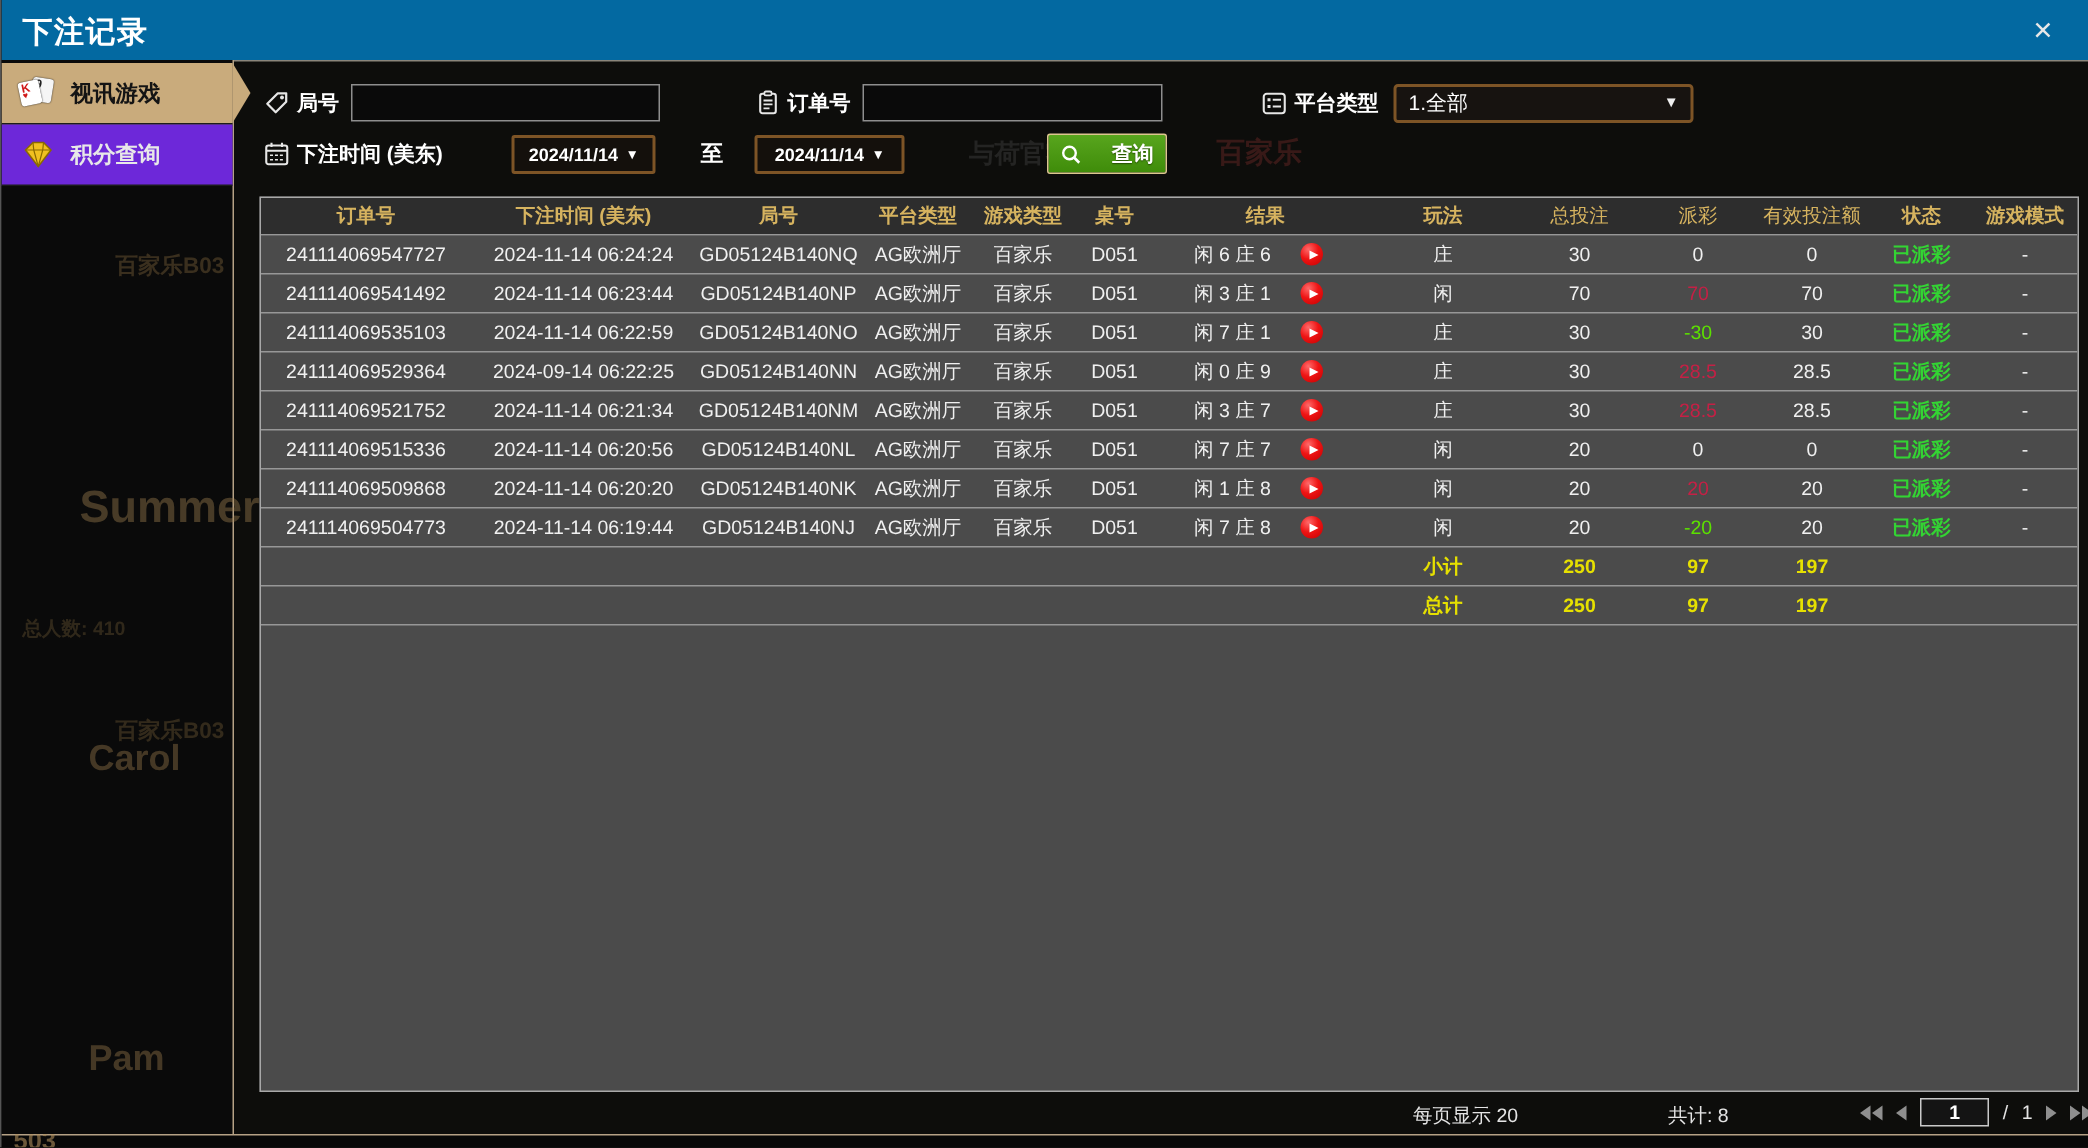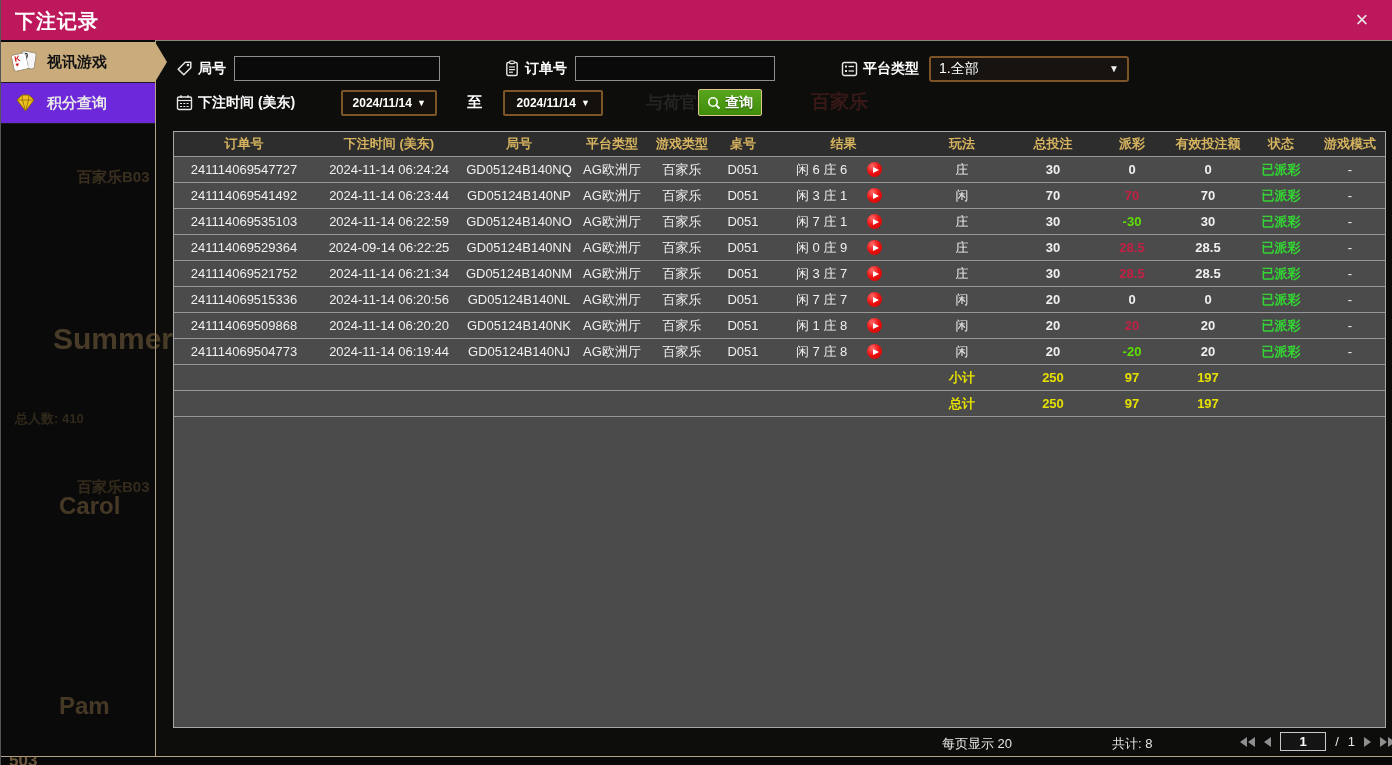--- a/index.html
+++ b/index.html
@@ -7,7 +7,7 @@
   .window{position:relative;width:1392px;height:765px;background:#080808;overflow:hidden;
           border-left:1px solid #555;box-sizing:border-box;}
   
-  .titlebar{position:absolute;left:0;top:0;width:100%;height:40px;background:#be185d;z-index:3;}
+  .titlebar{position:absolute;left:0;top:0;width:100%;height:40px;background:#0369a1;z-index:3;}
   .title{position:absolute;left:14px;top:8px;font-size:20px;font-weight:700;color:#fff;letter-spacing:1px;}
   .close-btn{position:absolute;right:16px;top:6px;width:28px;height:28px;color:#e8e8e8;font-size:22px;
              line-height:28px;text-align:center;cursor:pointer;}

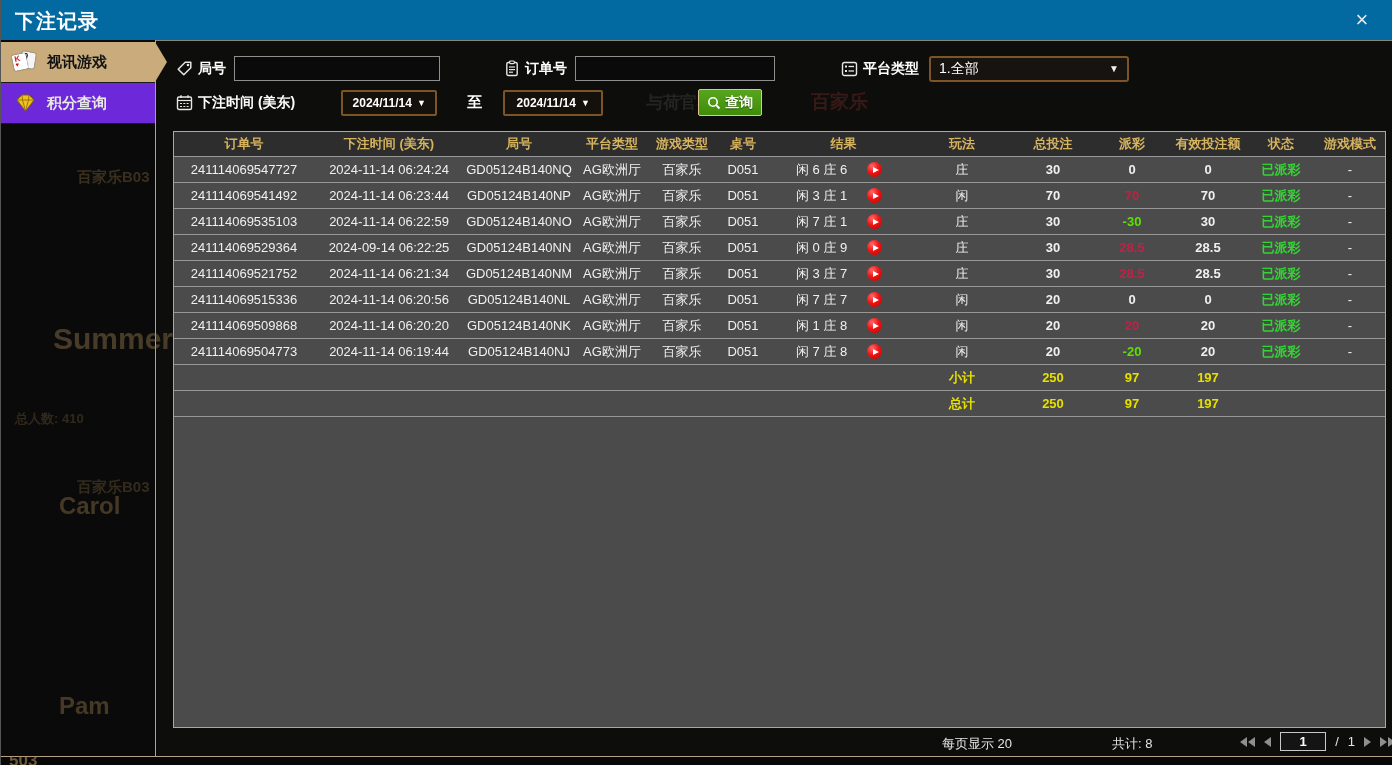--- a/index.html
+++ b/index.html
@@ -50,7 +50,7 @@
   .to-label{font-size:15px;font-weight:700;color:#fff;}
   .search-btn{height:27px;padding:0 8px;background:linear-gradient(#58a51d,#3f8c0a);
               border:1px solid #ddc690;border-radius:2px;color:#fff;font-size:14px;font-weight:700;
-              display:flex;align-items:center;gap:4px;cursor:pointer;text-shadow:0 1px 1px #234c00;}
+              display:flex;align-items:center;gap:20px;cursor:pointer;text-shadow:0 1px 1px #234c00;}
   
   .bet-table{position:absolute;left:17px;top:90px;width:1213px;height:597px;background:#4b4b4b;
              border:1px solid #a8a8a8;box-sizing:border-box;z-index:1;overflow:hidden;font-size:13px;}

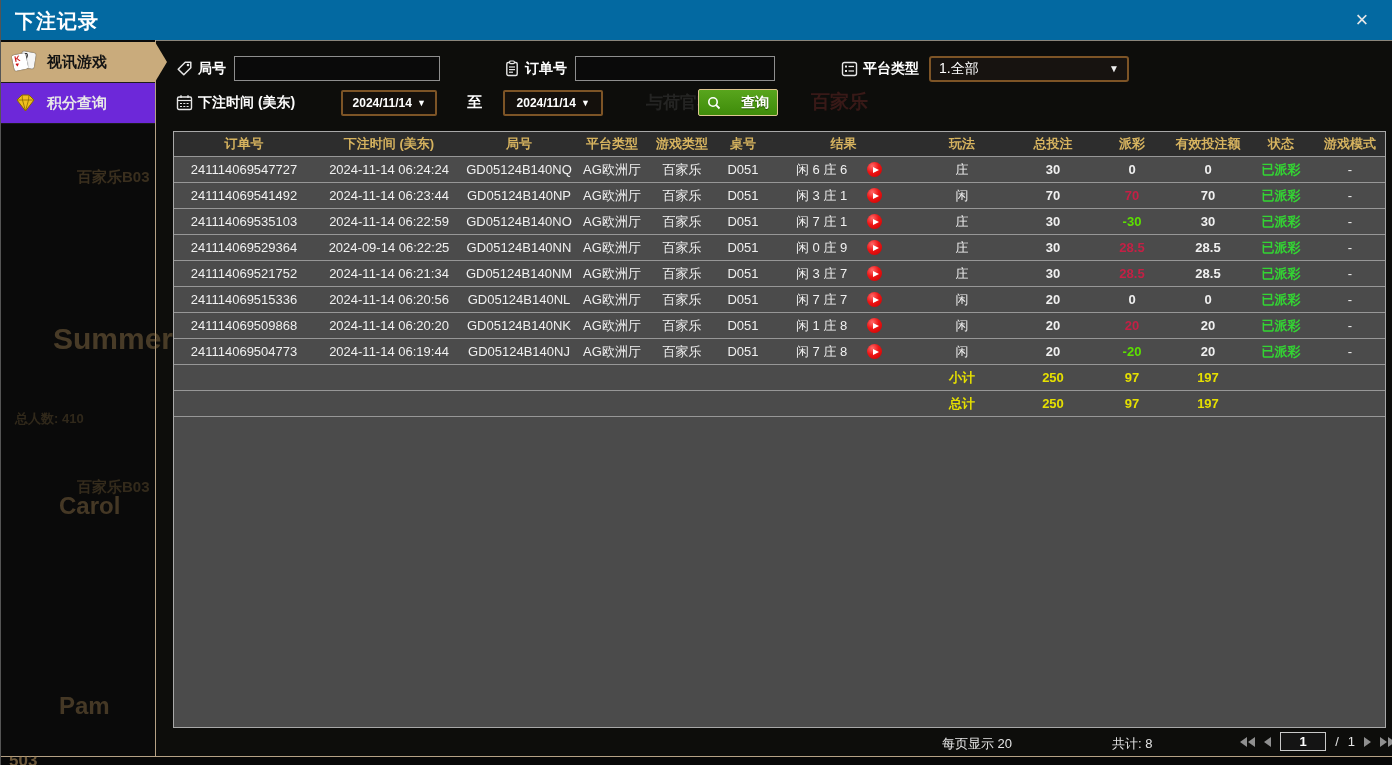--- a/index.html
+++ b/index.html
@@ -59,7 +59,7 @@
   .cell{flex:none;text-align:center;overflow:hidden;white-space:nowrap;box-sizing:border-box;}
   .c1{width:140px}.c2{width:150px}.c3{width:110px}.c4{width:76px}.c5{width:64px}.c6{width:58px}
   .c7{width:143px}.c8{width:94px}.c9{width:88px}.c10{width:70px}.c11{width:82px}.c12{width:64px}.c13{width:74px}
-  .c9,.c10,.c11{font-weight:700;}
+  .c9,.c10,.c11{font-weight:400;}
   .cell-result{display:flex;align-items:center;justify-content:flex-start;padding-left:24px;text-align:left;}
   .play-icon{width:15px;height:15px;margin-left:20px;border-radius:50%;flex:none;cursor:pointer;
              background:radial-gradient(circle at 35% 28%,#ff6a6a 0%,#ee1414 45%,#c40000 100%);

